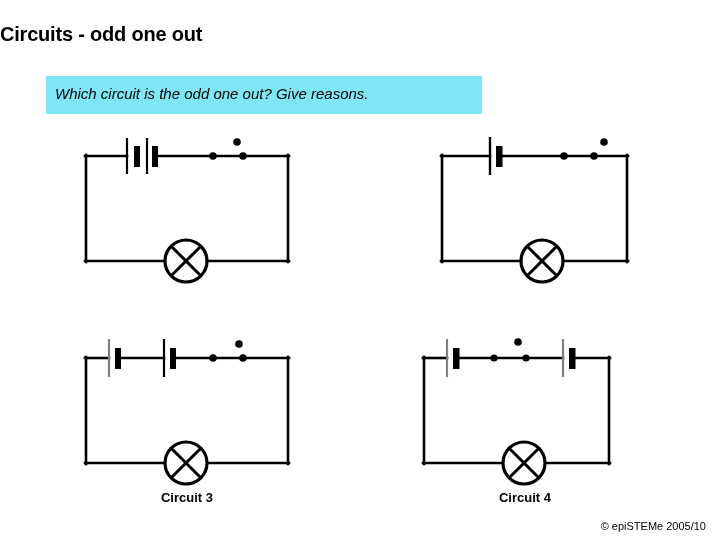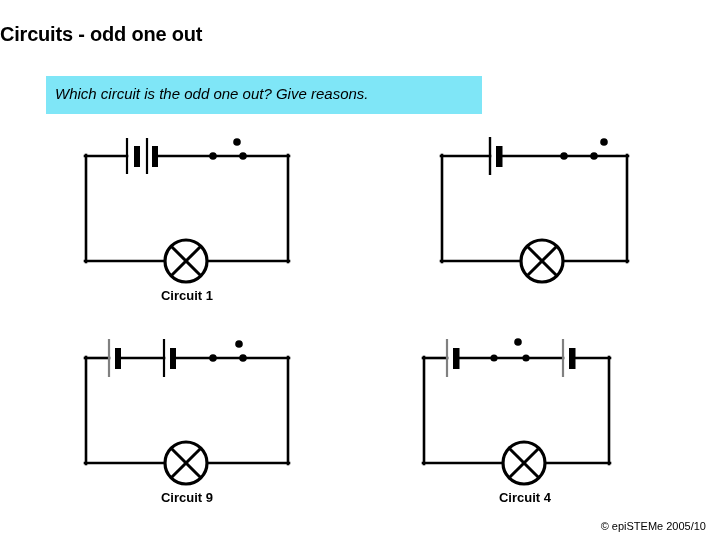--- a/index.html
+++ b/index.html
@@ -140,7 +140,6 @@
       <line x1="138.8" y1="118.2" x2="109.2" y2="147.8" stroke="#000" stroke-width="3"></line>
     </g>
   </svg>
-  <div class="circuit-label">Circuit 1</div>
 </div>
 
 <div class="circuit-block" id="circuit-2">

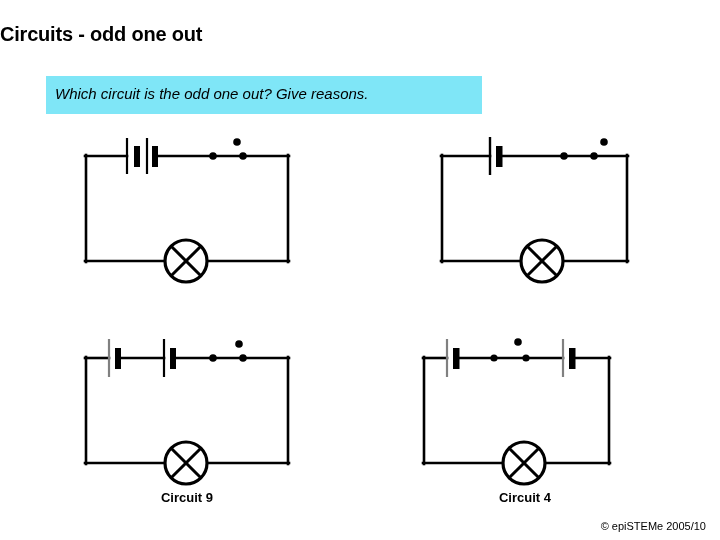--- a/index.html
+++ b/index.html
@@ -210,7 +210,7 @@
       <line x1="138.8" y1="118.2" x2="109.2" y2="147.8" stroke="#000" stroke-width="3"></line>
     </g>
   </svg>
-  <div class="circuit-label">Circuit 9</div>
+  <div class="circuit-label">Circuit 3</div>
 </div>
 
 <div class="circuit-block" id="circuit-4">

